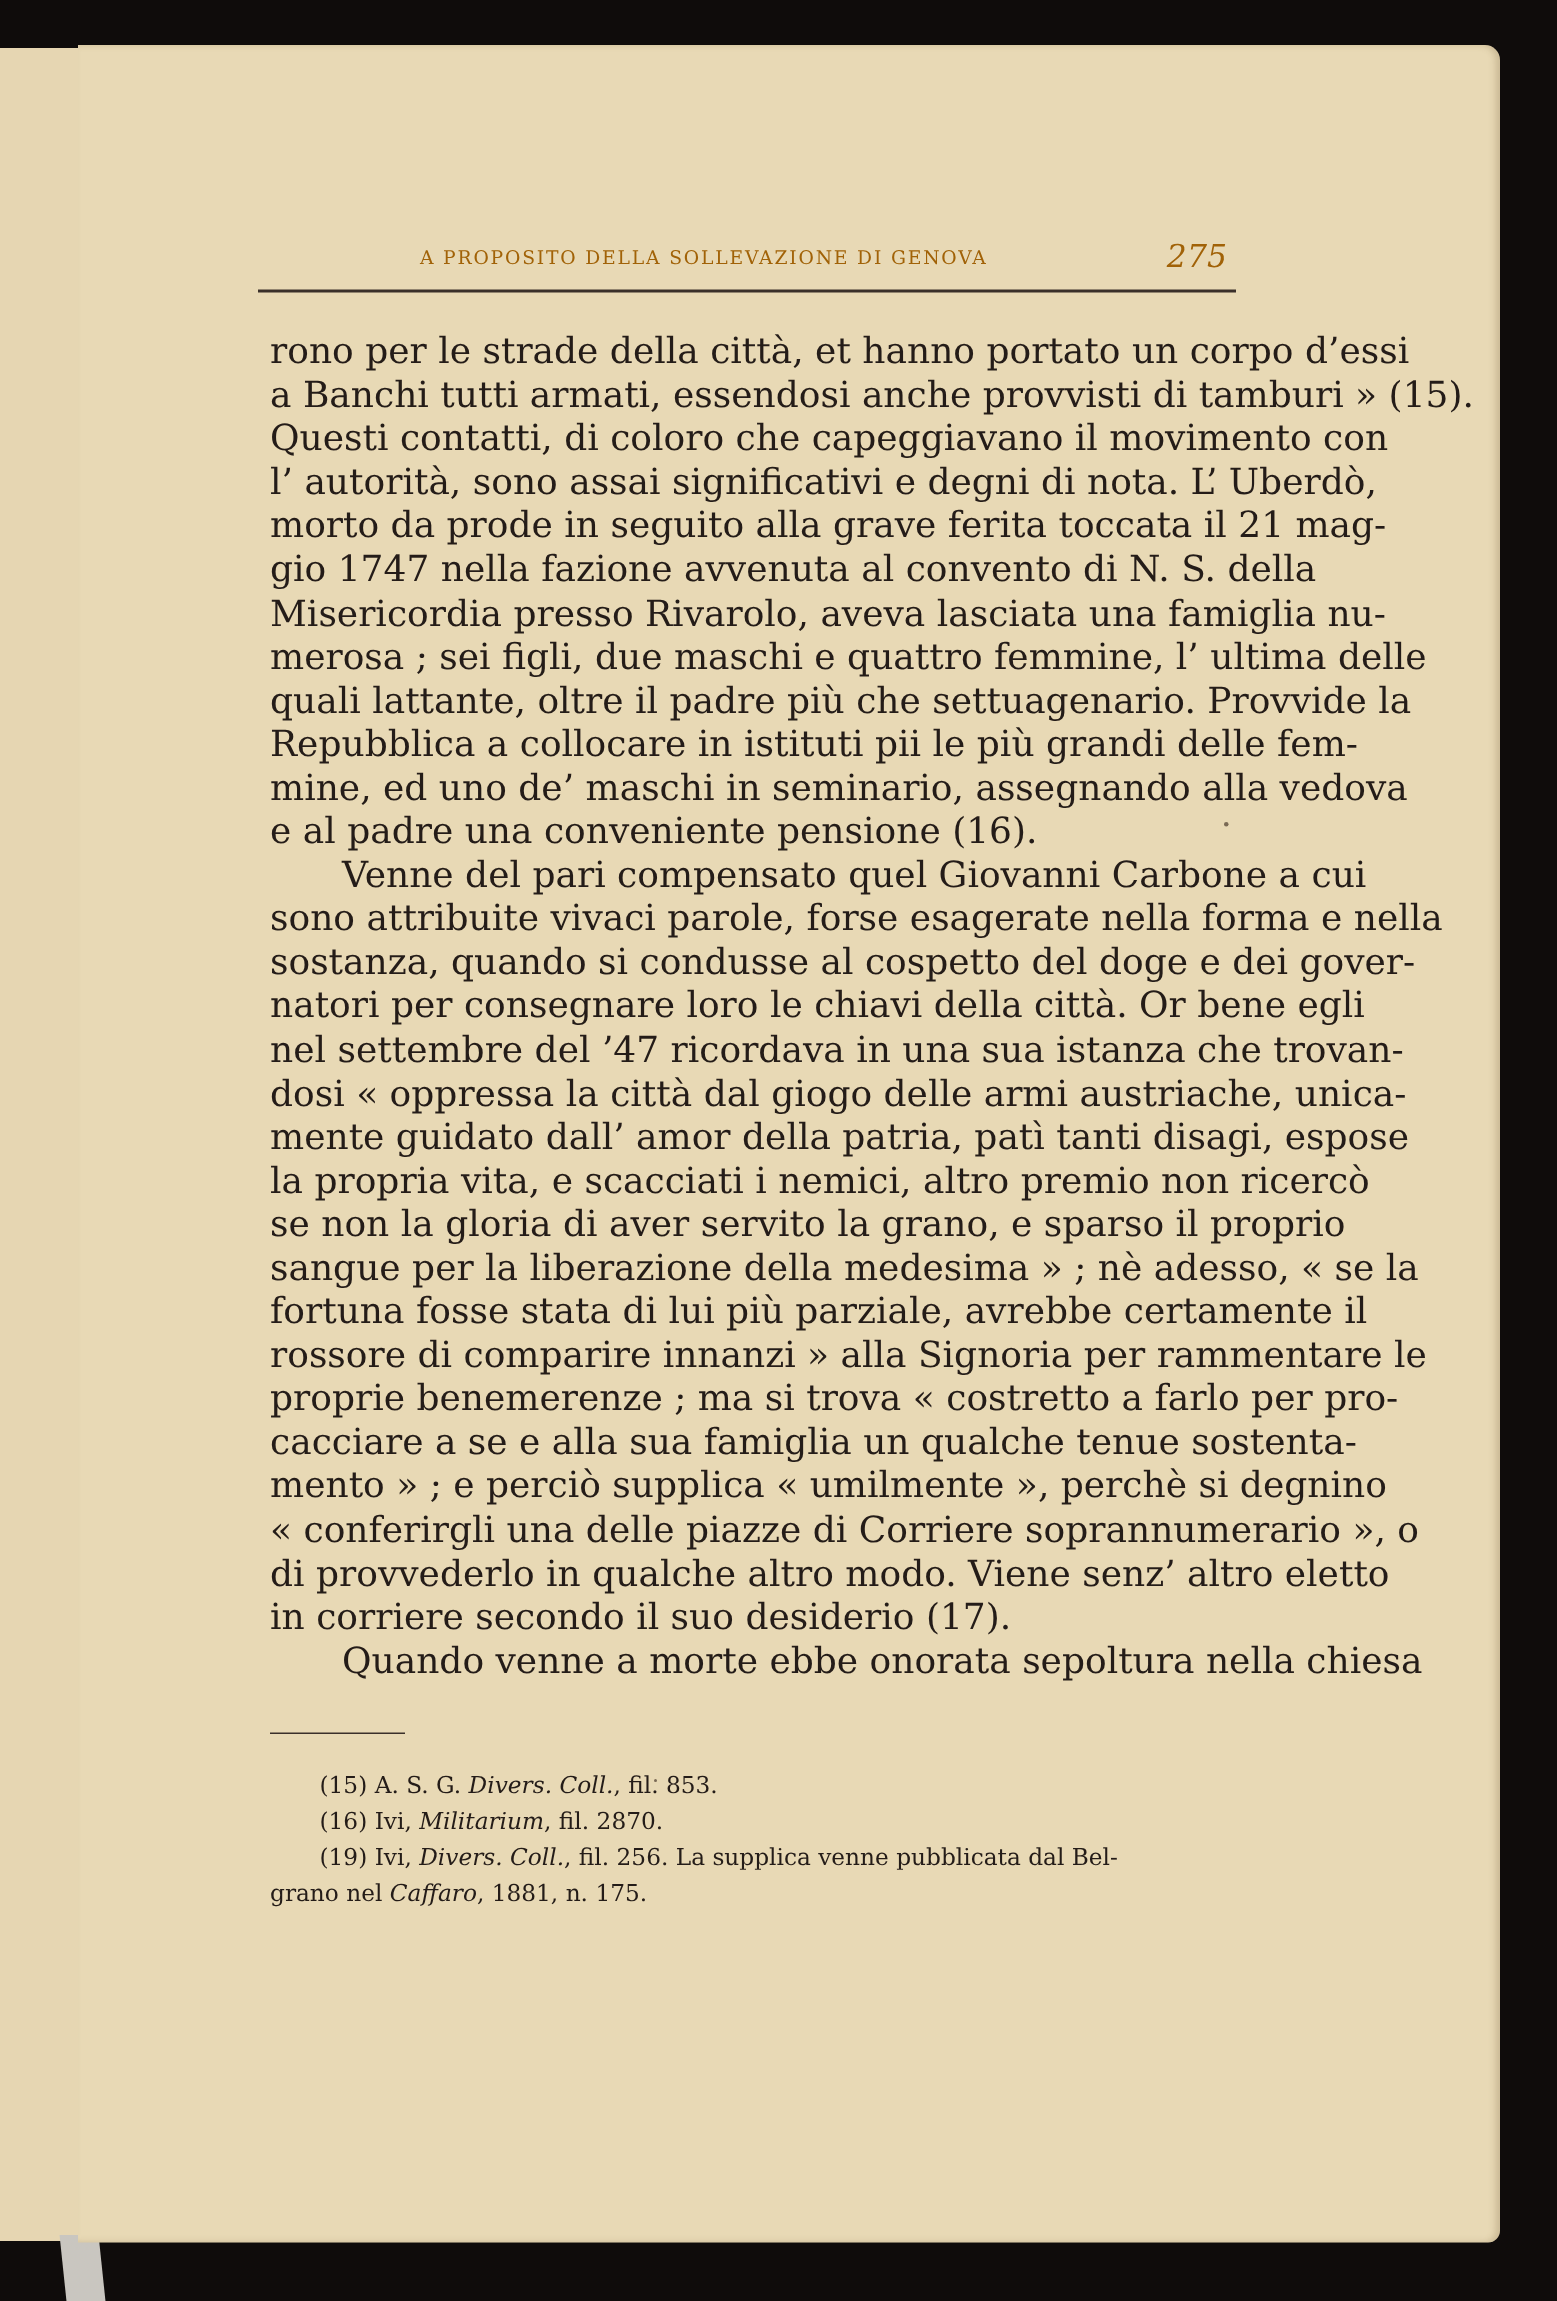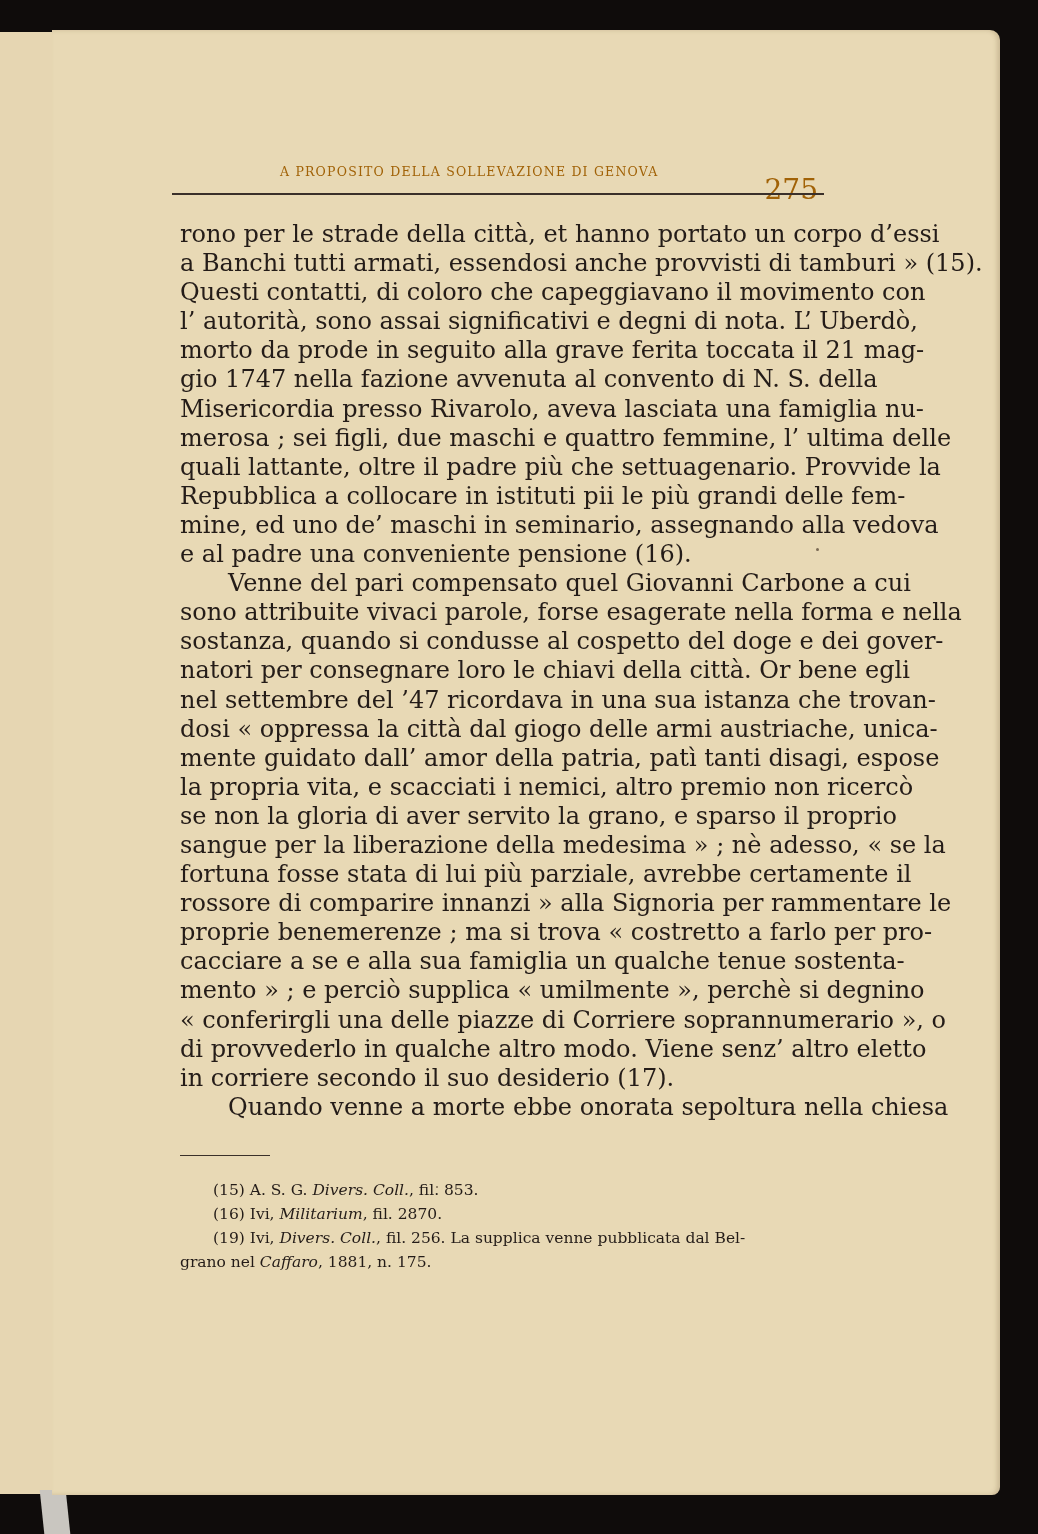--- a/index.html
+++ b/index.html
@@ -35,8 +35,9 @@
       font-size: 12.5px; letter-spacing: 1.2px; text-transform: uppercase;
     }
     .page-number {
-      position: absolute; right: 2px; top: 15px;
-      font-size: 28px;
+      position: absolute; right: 2px; top: 1px;
+      font-size: 21px;
+      font-style: italic;
     }
     .header-rule {
       position: absolute; left: 172px; top: 193px; width: 652px; height: 1.5px;

